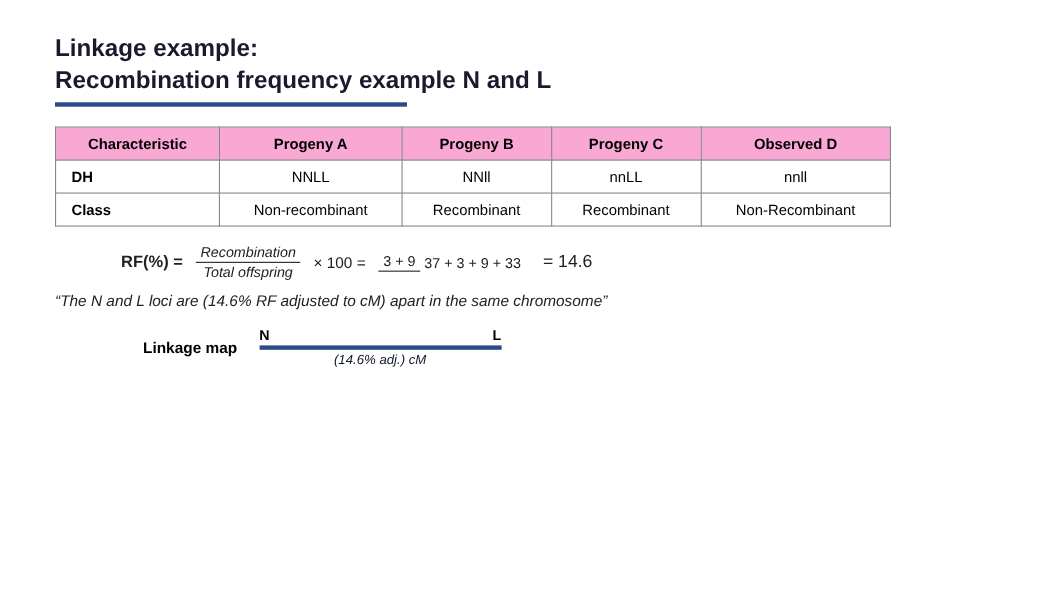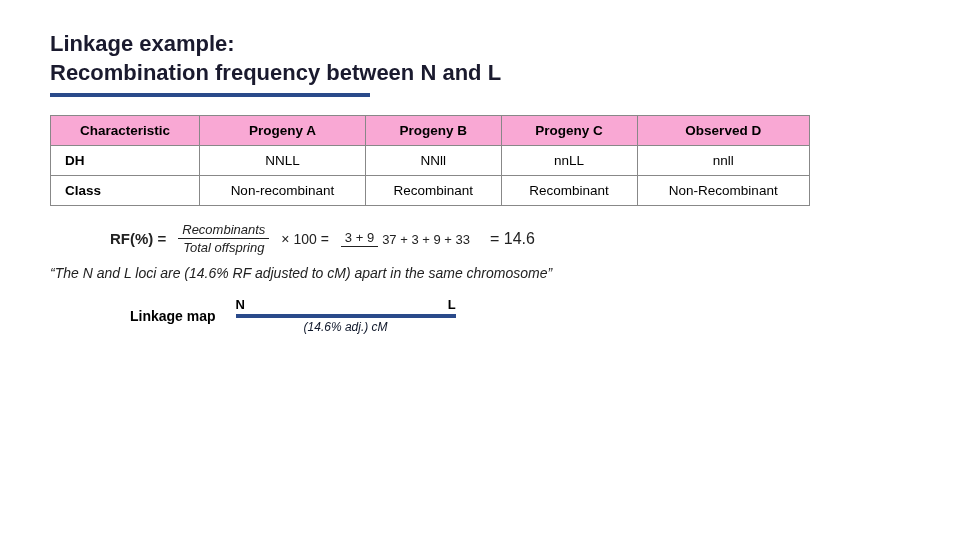--- a/index.html
+++ b/index.html
@@ -180,7 +180,7 @@
 
   <div class="title">
     <span>Linkage example:</span><br>
-    <span>Recombination frequency between N and L</span>
+    <span>Recombination frequency example N and L</span>
   </div>
   <div class="title-underline"></div>
 

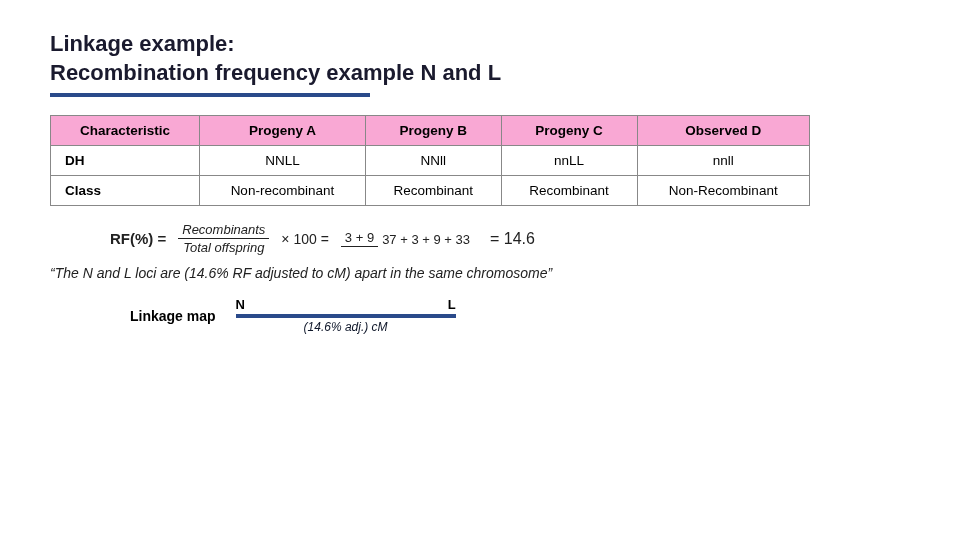--- a/index.html
+++ b/index.html
@@ -218,7 +218,7 @@
     <div class="formula-img">
       <span class="rf-label">RF(%) =</span>
       <span class="fraction">
-        <span class="numer">Recombinants</span>
+        <span class="numer">Recombination</span>
         <span class="denom">Total offspring</span>
       </span>
       <span>× 100 =</span>

